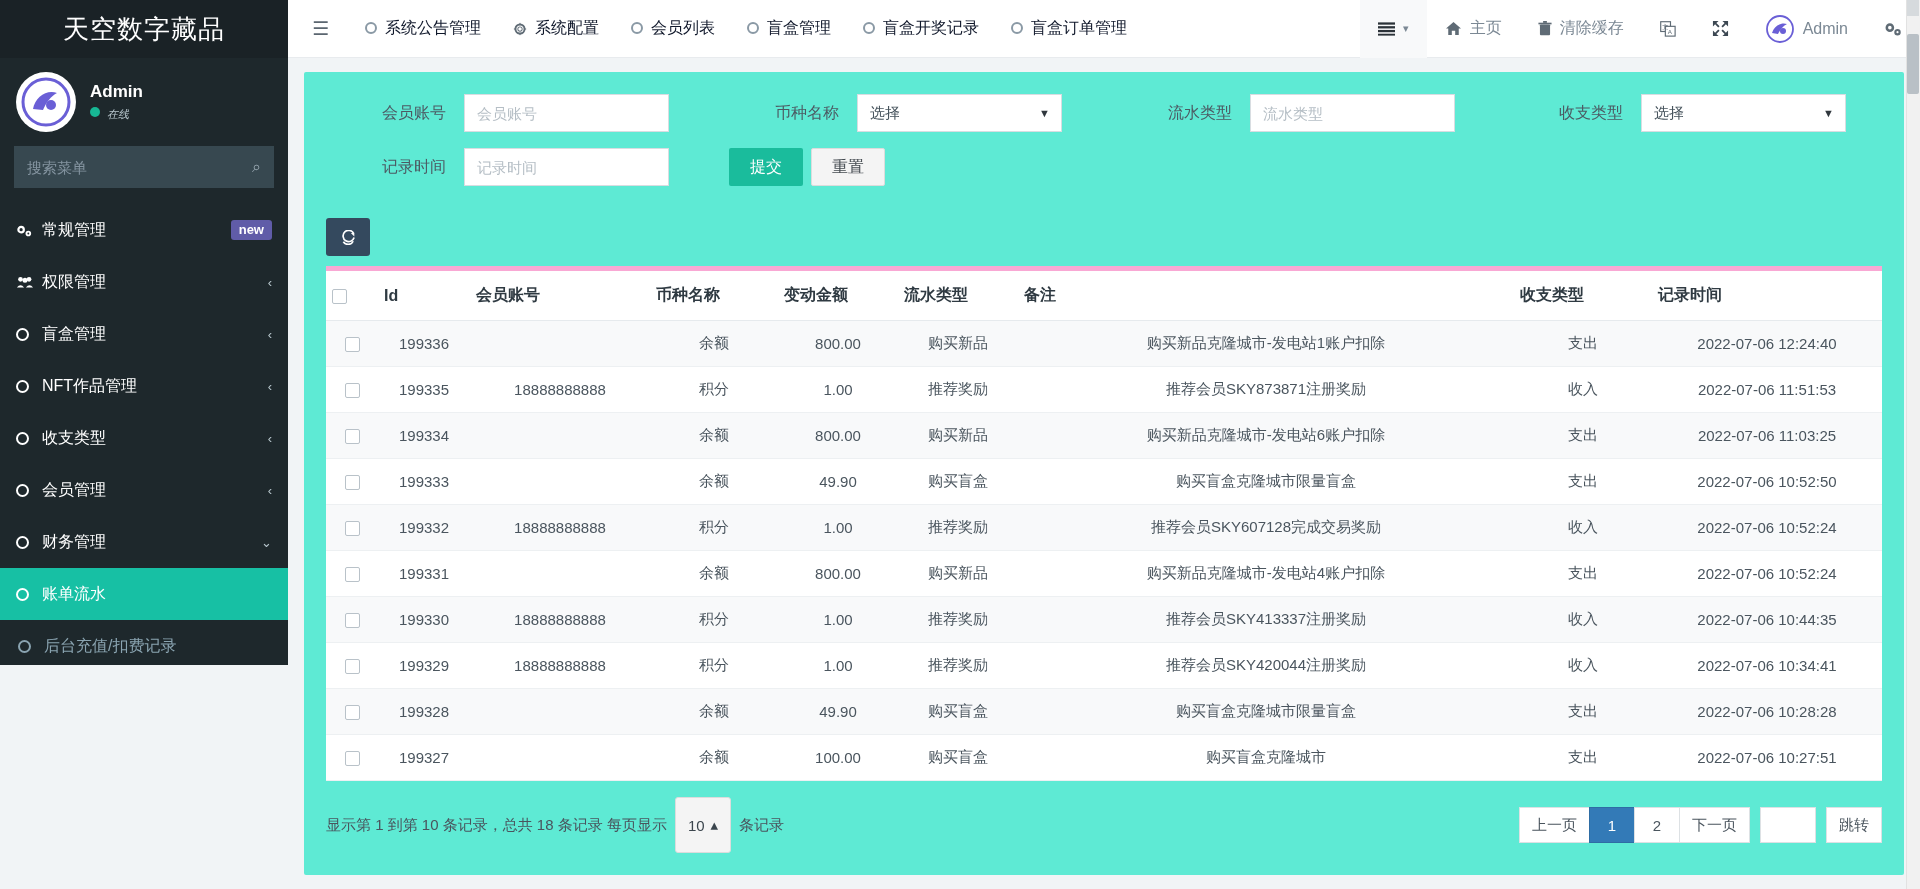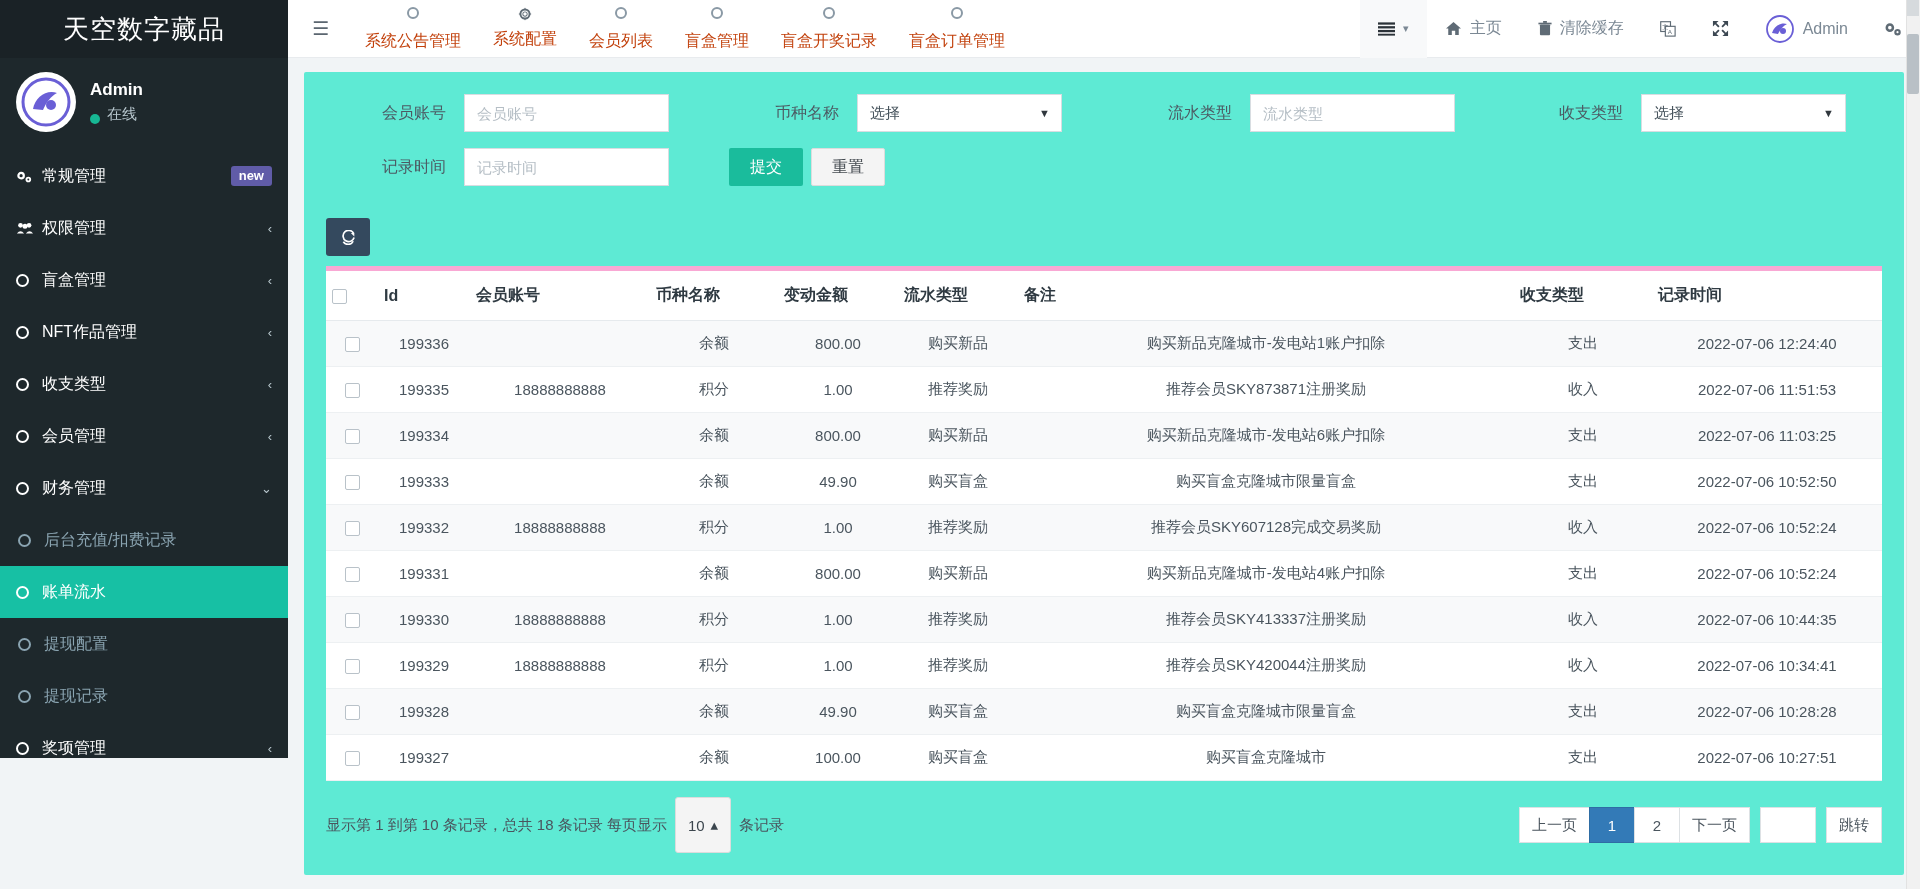--- a/index.html
+++ b/index.html
@@ -13,7 +13,7 @@
 
   
   .sidebar {
-    width: 288px; min-width: 288px; height: 758px;
+    width: 288px; min-width: 288px; height: 665px;
     background: #1e282c;
     display: flex; flex-direction: column;
     overflow: hidden;

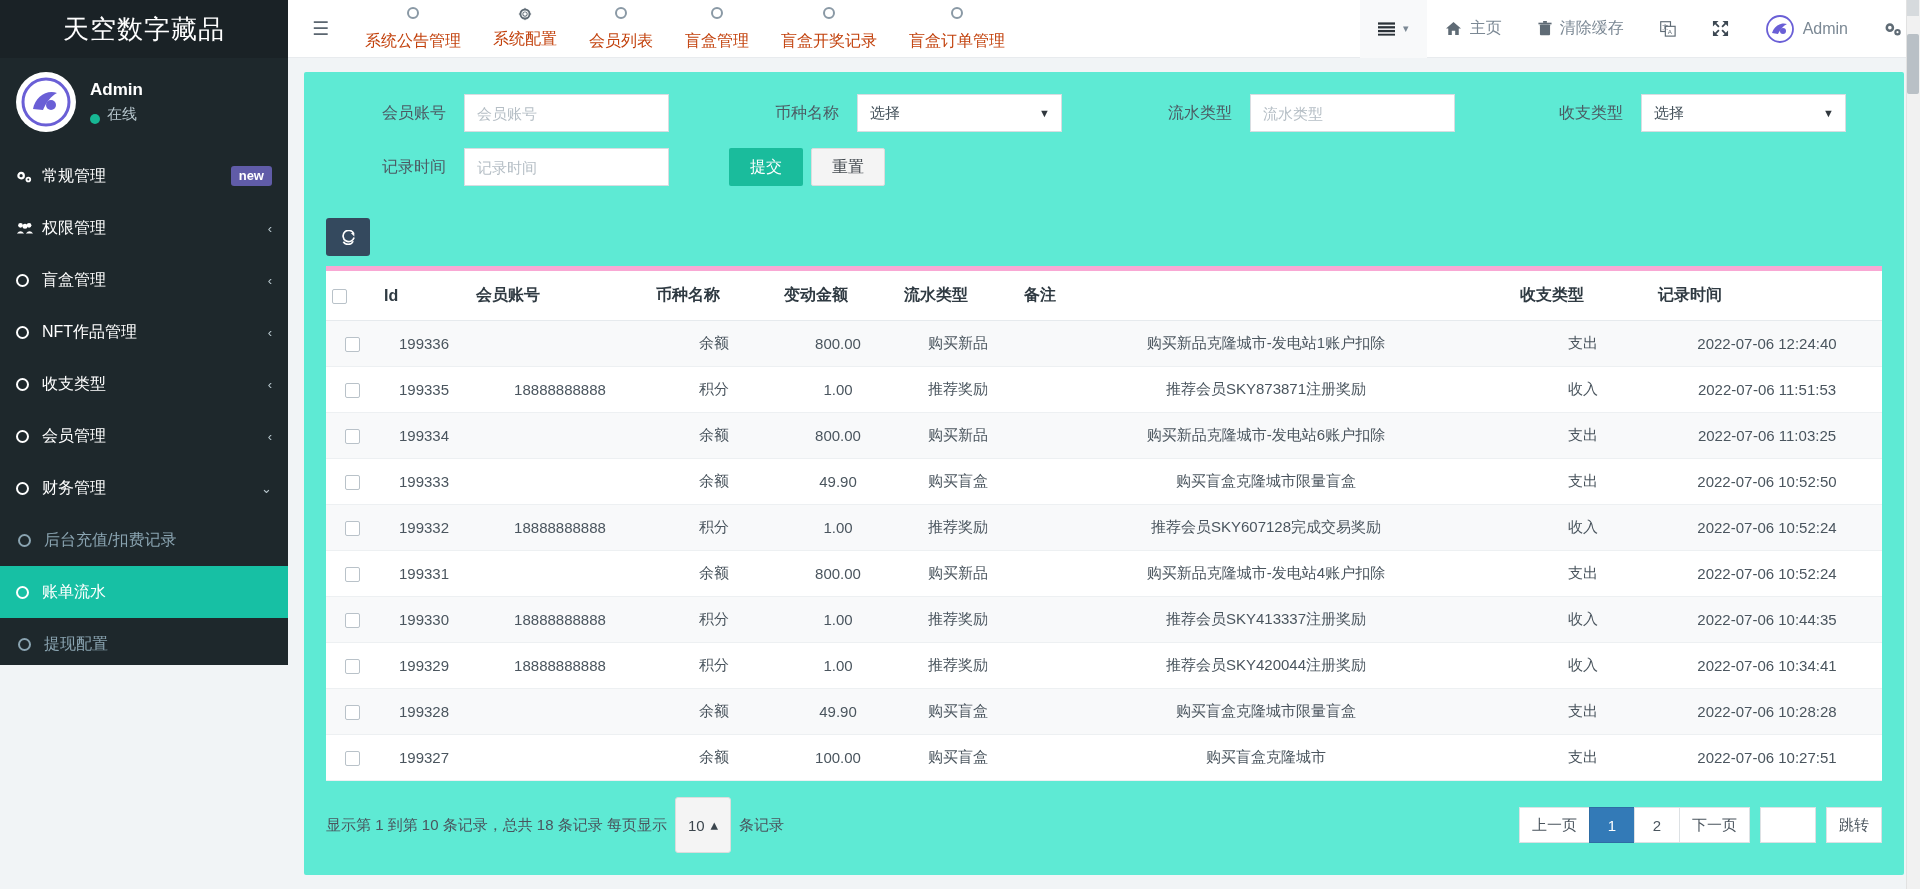--- a/index.html
+++ b/index.html
@@ -88,7 +88,7 @@
   .navtabs { display: flex; align-items: center; flex: 1; min-width: 0; overflow: hidden; }
   .navtab {
     display: flex; align-items: center; gap: 8px; padding: 0 16px;
-    color: #c2410c; font-size: 16px; white-space: nowrap; cursor: pointer; flex-direction: column;
+    color: #0f172a; font-size: 16px; white-space: nowrap; cursor: pointer;
   }
   .navtab .tcirc { width: 12px; height: 12px; border: 2px solid #8a99a5; border-radius: 50%; display: inline-block; }
   .topright { display: flex; align-items: center; height: 58px; }

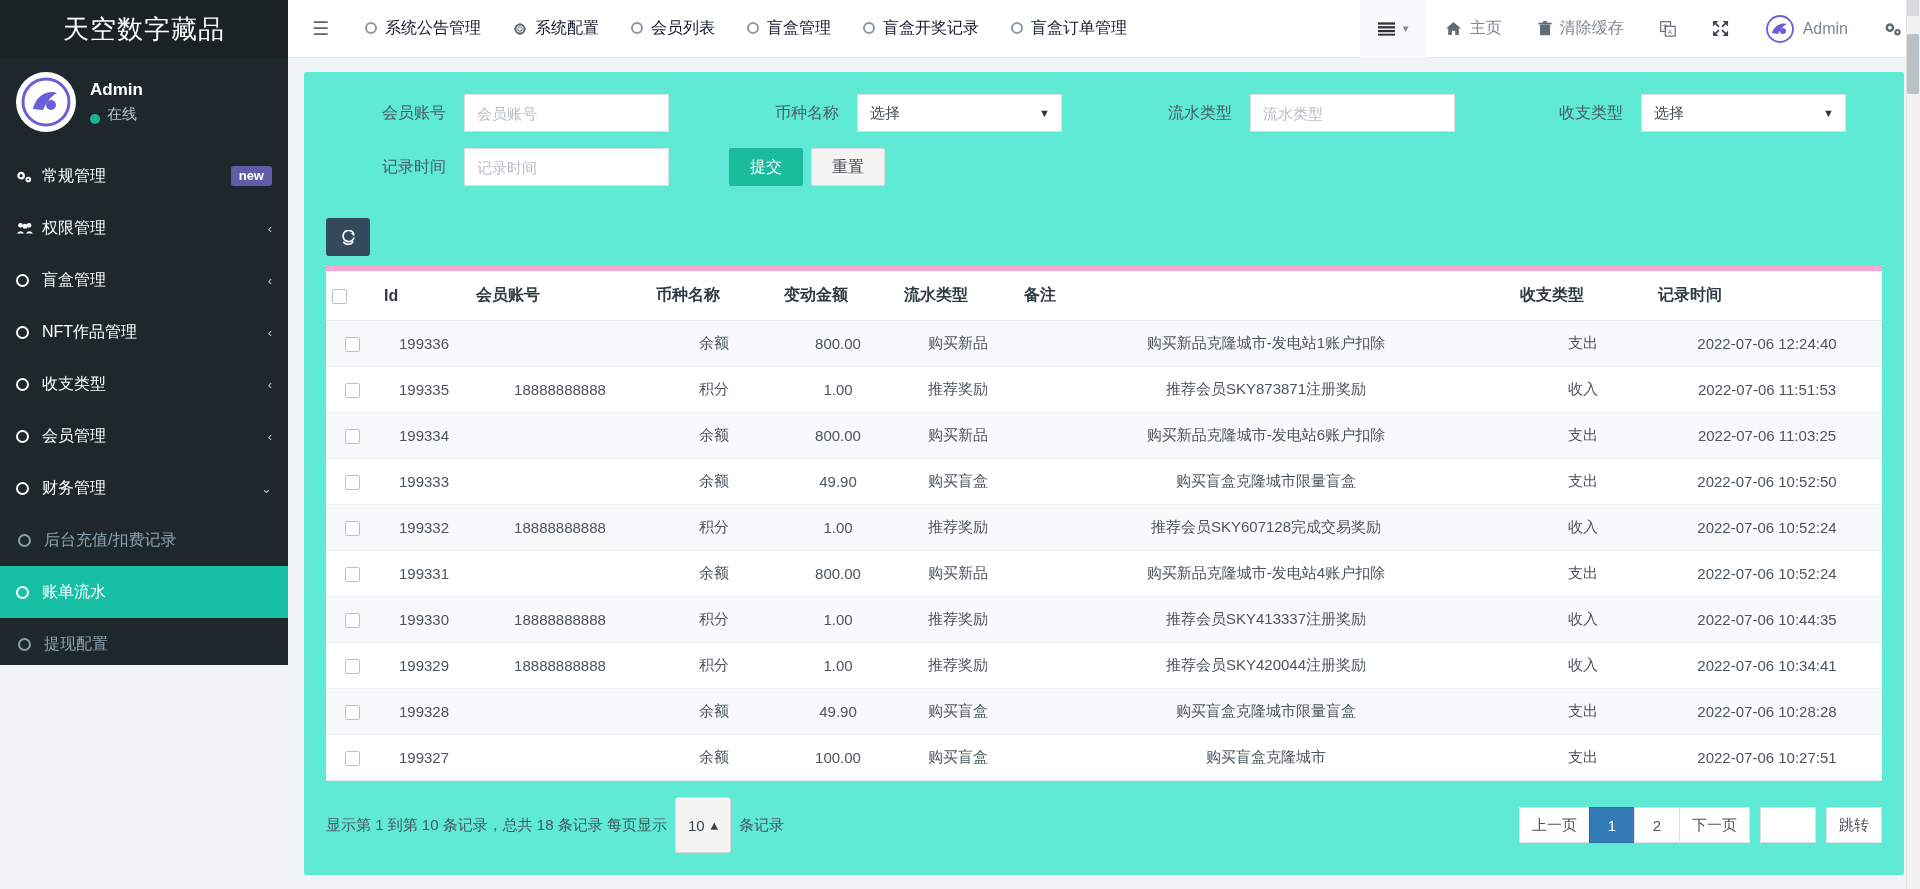--- a/index.html
+++ b/index.html
@@ -37,7 +37,7 @@
   .avatar svg { display:block; }
   .uinfo { margin-left: 16px; }
   .uname { color: #ffffff; font-size: 17px; font-weight: bold; line-height: 20px; }
-  .ustatus { color: #b8c7ce; font-size: 15px; margin-top: 5px; display: flex; align-items: flex-end; }
+  .ustatus { color: #b8c7ce; font-size: 11px; margin-top: 5px; display: flex; align-items: flex-start; font-style: italic; }
   .dot { width: 10px; height: 10px; border-radius: 50%; background: #17b794; margin-right: 7px; display:inline-block; }
 
   .searchwrap { padding: 0 14px 12px 14px; }

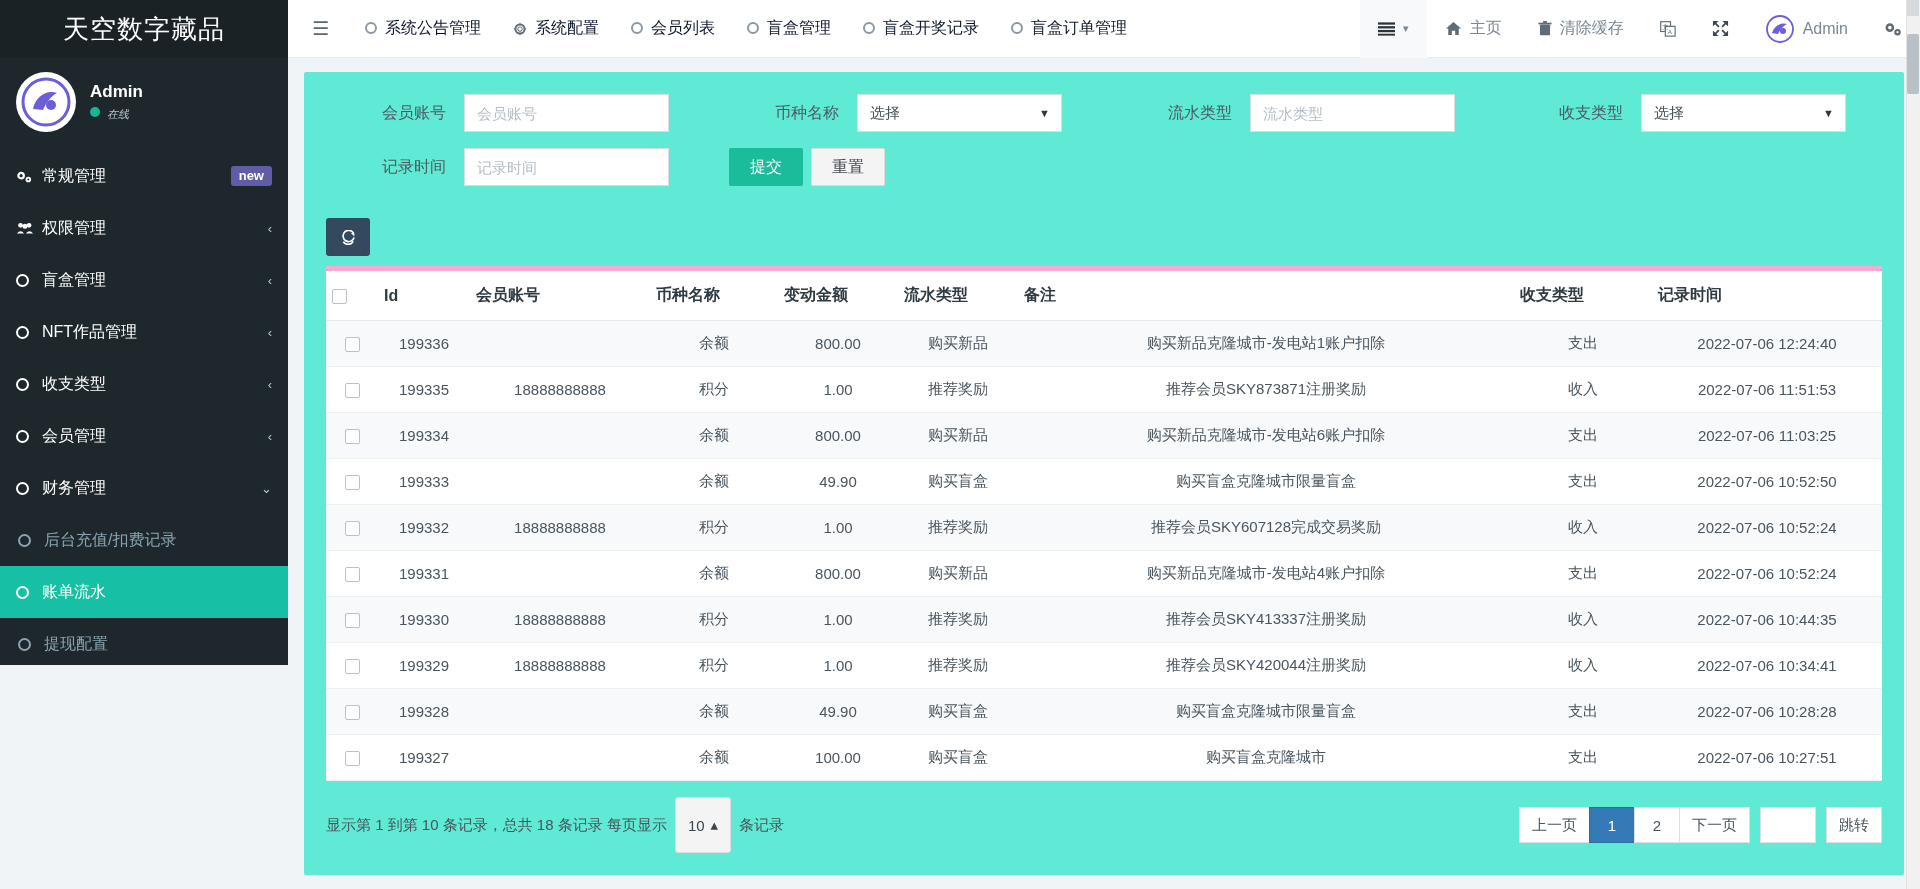--- a/index.html
+++ b/index.html
@@ -219,6 +219,12 @@
       </div>
     </div>
 
+    <div class="searchwrap">
+      <div class="searchbox">
+        <input type="text" placeholder="搜索菜单" style="">
+        <span class="search-ico">⌕</span>
+      </div>
+    </div>
 
     <nav class="menu" id="menu">
         <div class="mitem top">

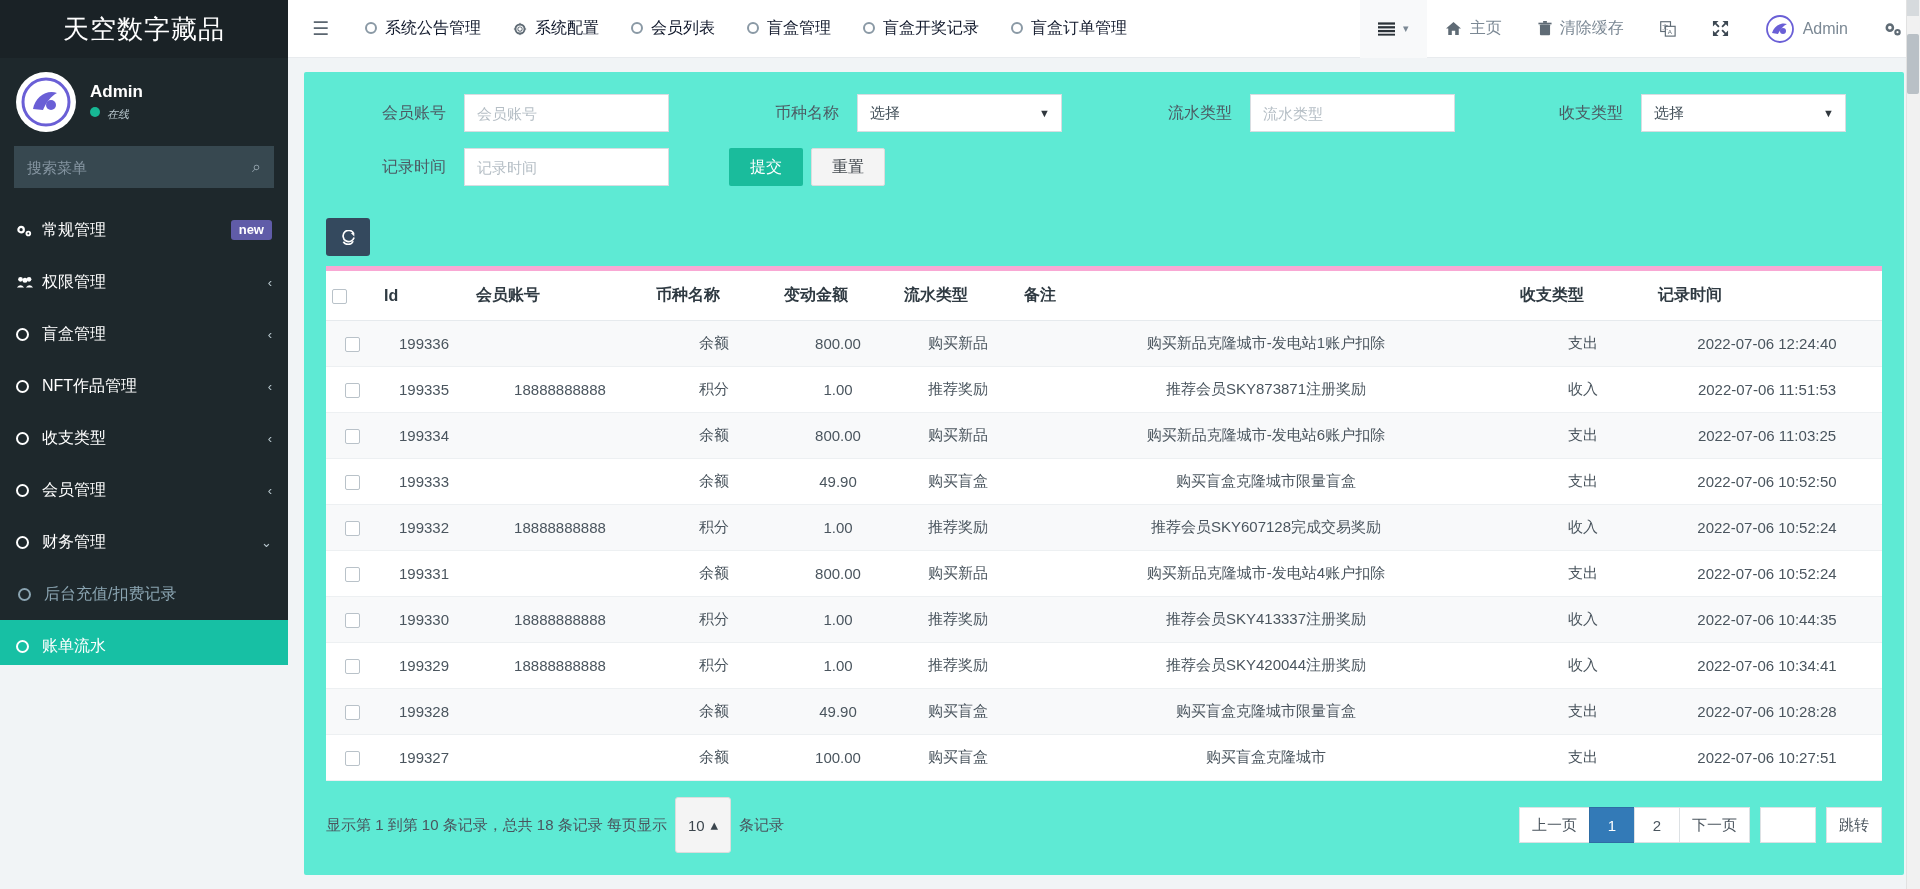--- a/index.html
+++ b/index.html
@@ -285,17 +285,17 @@
           <span class="lbl">财务管理</span>
           <span class="chev">⌄</span>
         </div>
+        <div class="mitem active">
+          <span class="ico">
+            <span class="circ"></span>
+          </span>
+          <span class="lbl">账单流水</span>
+        </div>
         <div class="mitem sub">
           <span class="ico">
             <span class="circ"></span>
           </span>
           <span class="lbl">后台充值/扣费记录</span>
-        </div>
-        <div class="mitem active">
-          <span class="ico">
-            <span class="circ"></span>
-          </span>
-          <span class="lbl">账单流水</span>
         </div>
         <div class="mitem sub">
           <span class="ico">

